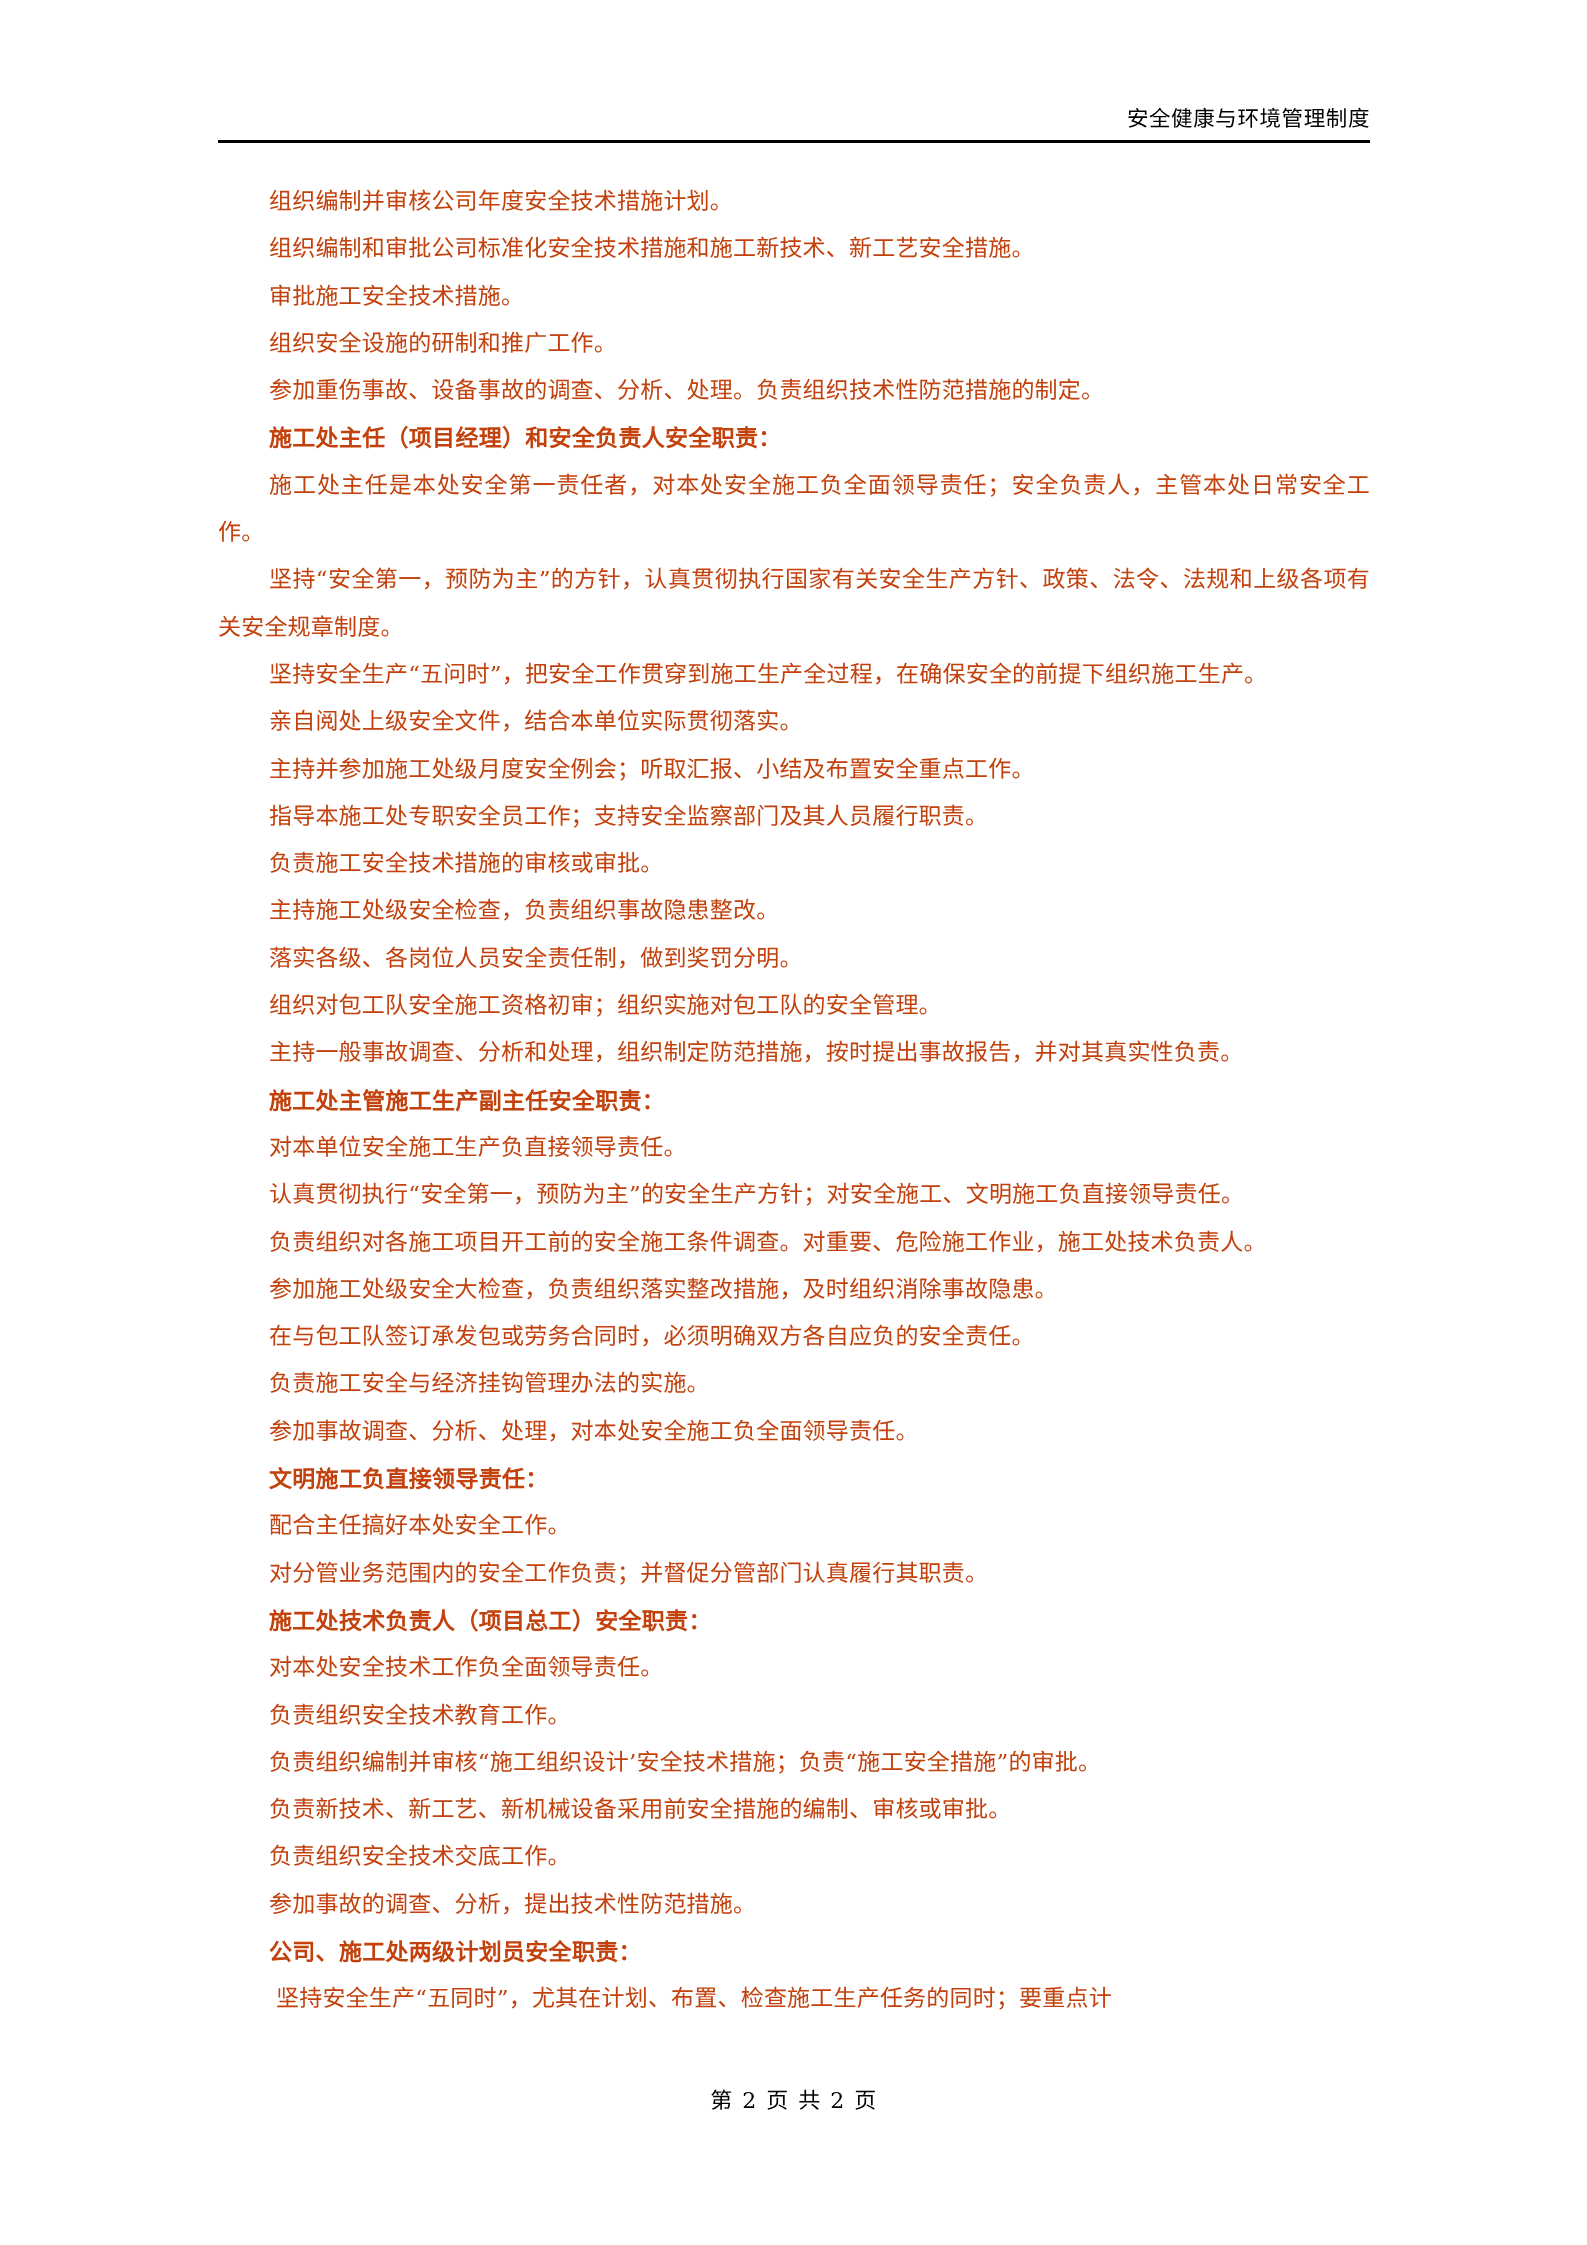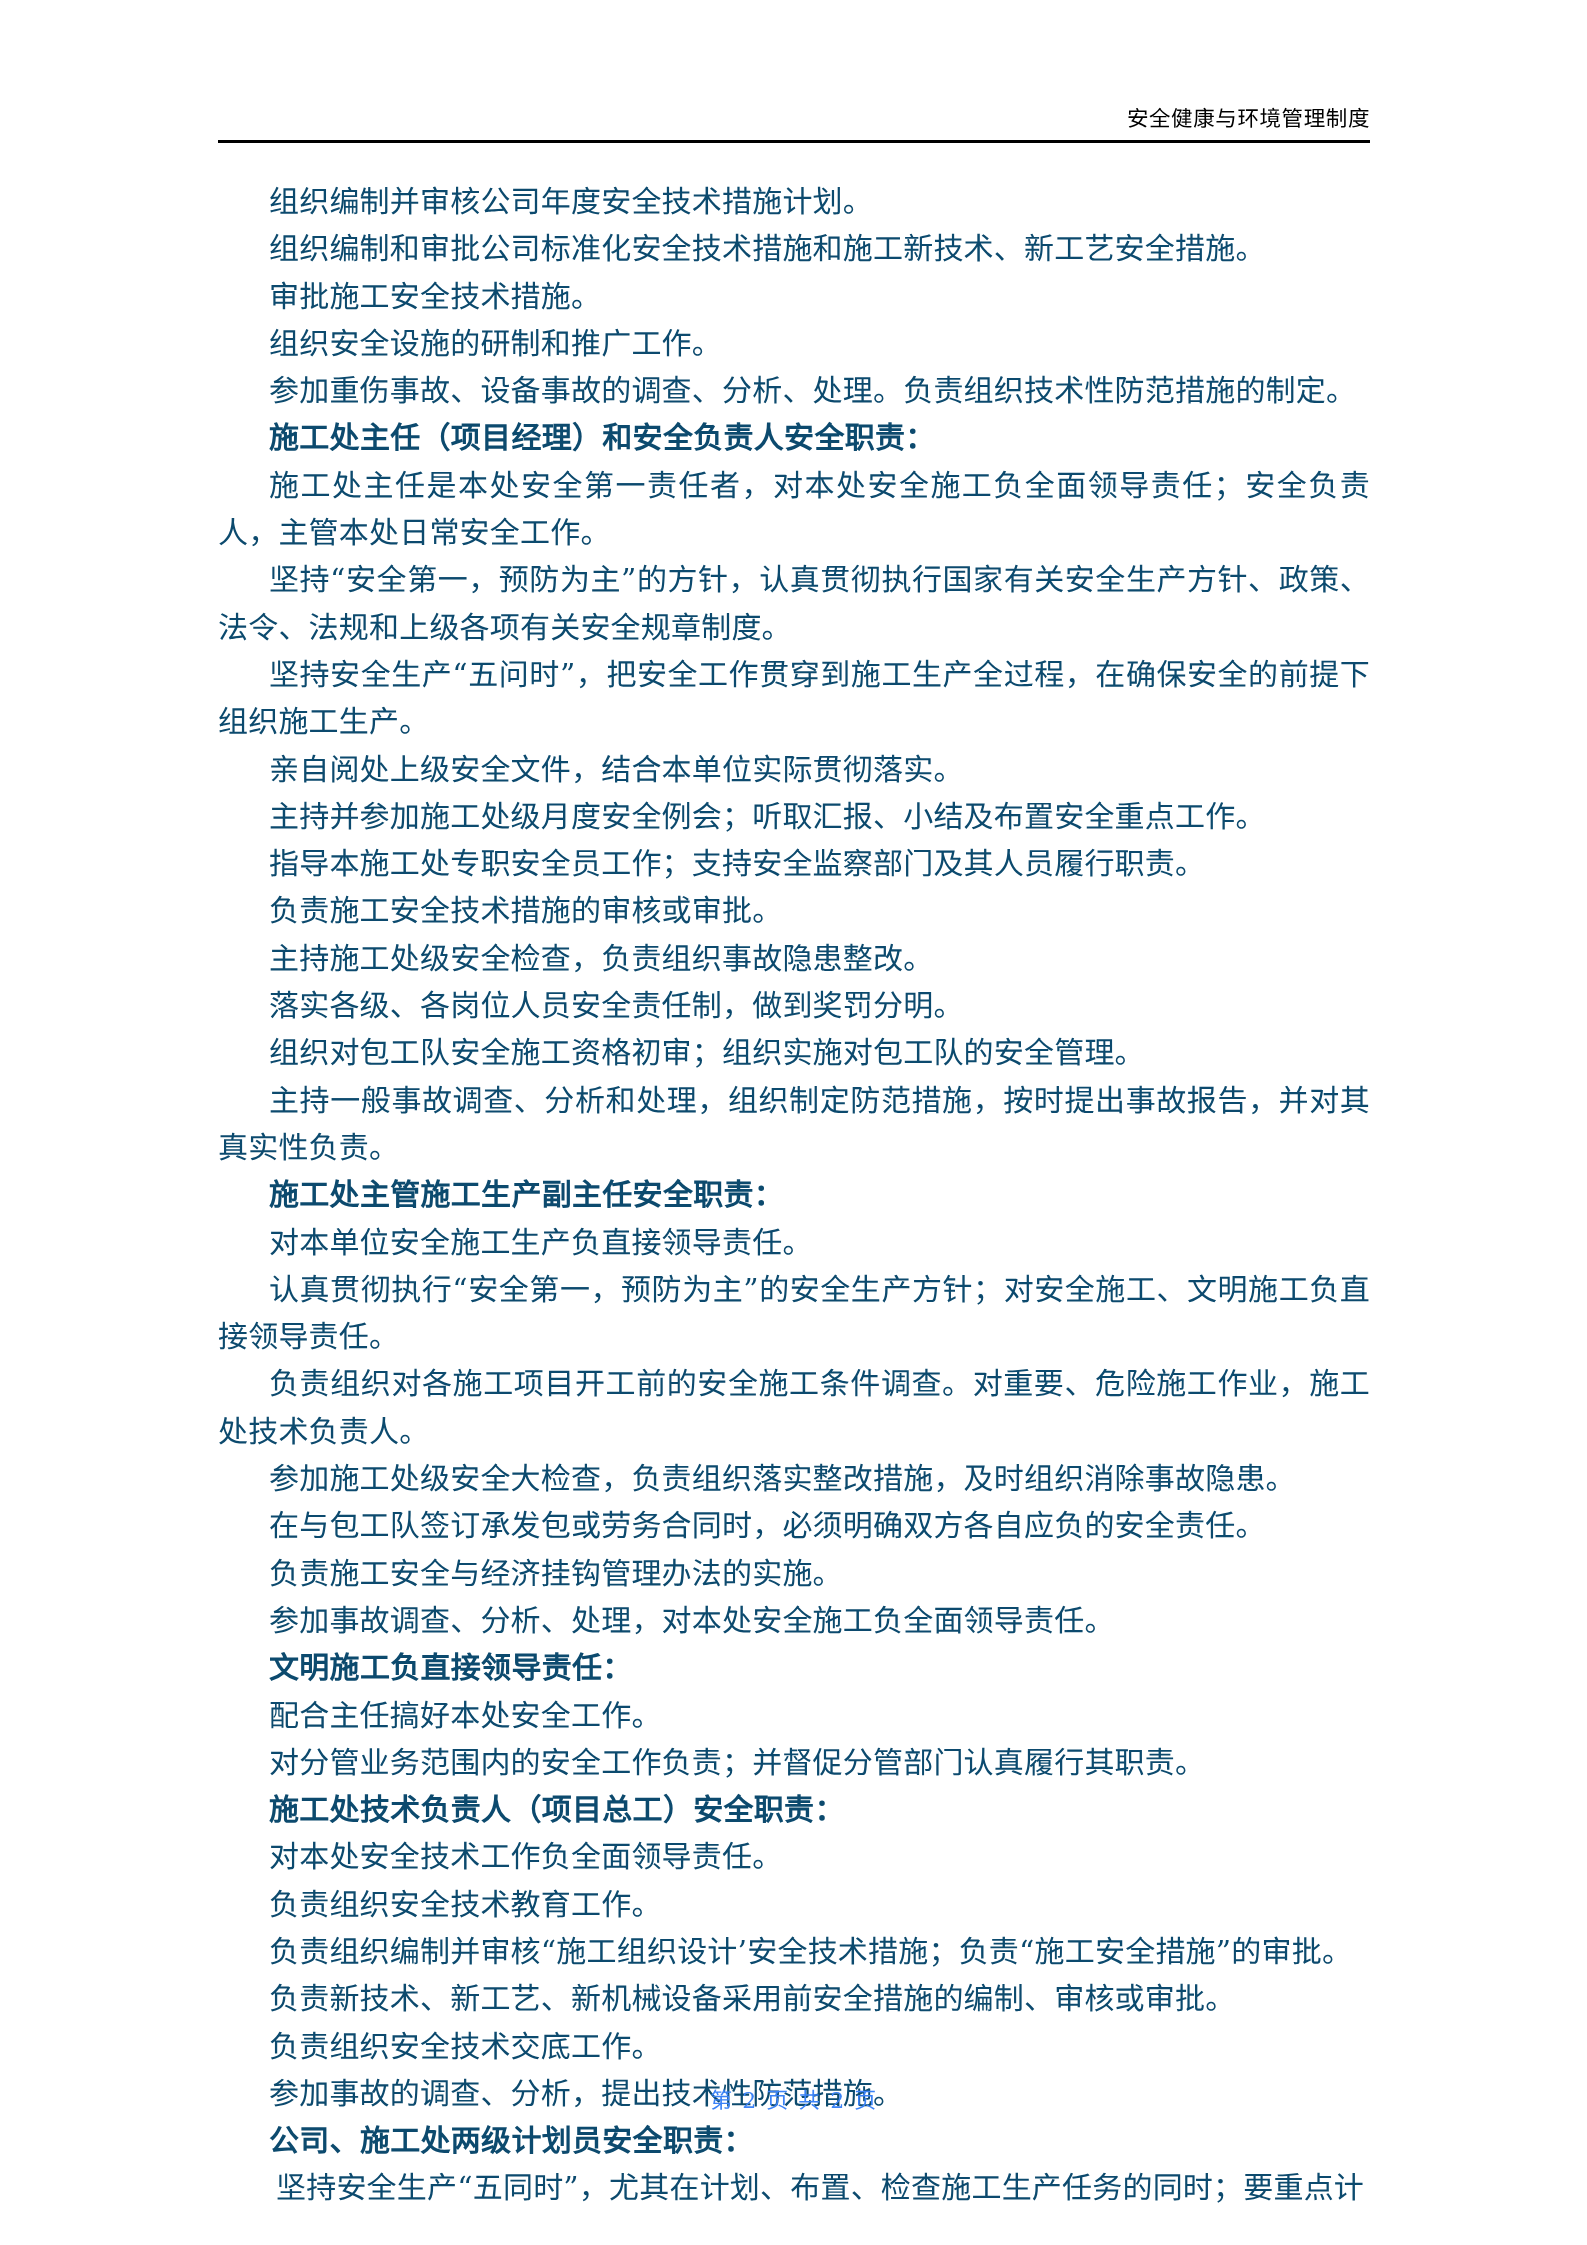--- a/index.html
+++ b/index.html
@@ -63,14 +63,14 @@
   }
 
   .para {
-    font-size: 30px;
+    font-size: 23px;
     line-height: 47.3px;
     letter-spacing: 0.2px;
     text-align: justify;
     text-justify: inter-ideograph;
     margin: 0;
     font-family: "DejaVu Serif", "Liberation Serif", serif;
-    color: #0c4a6e;
+    color: #c2410c;
     word-break: break-all;
   }
   .para.indent {

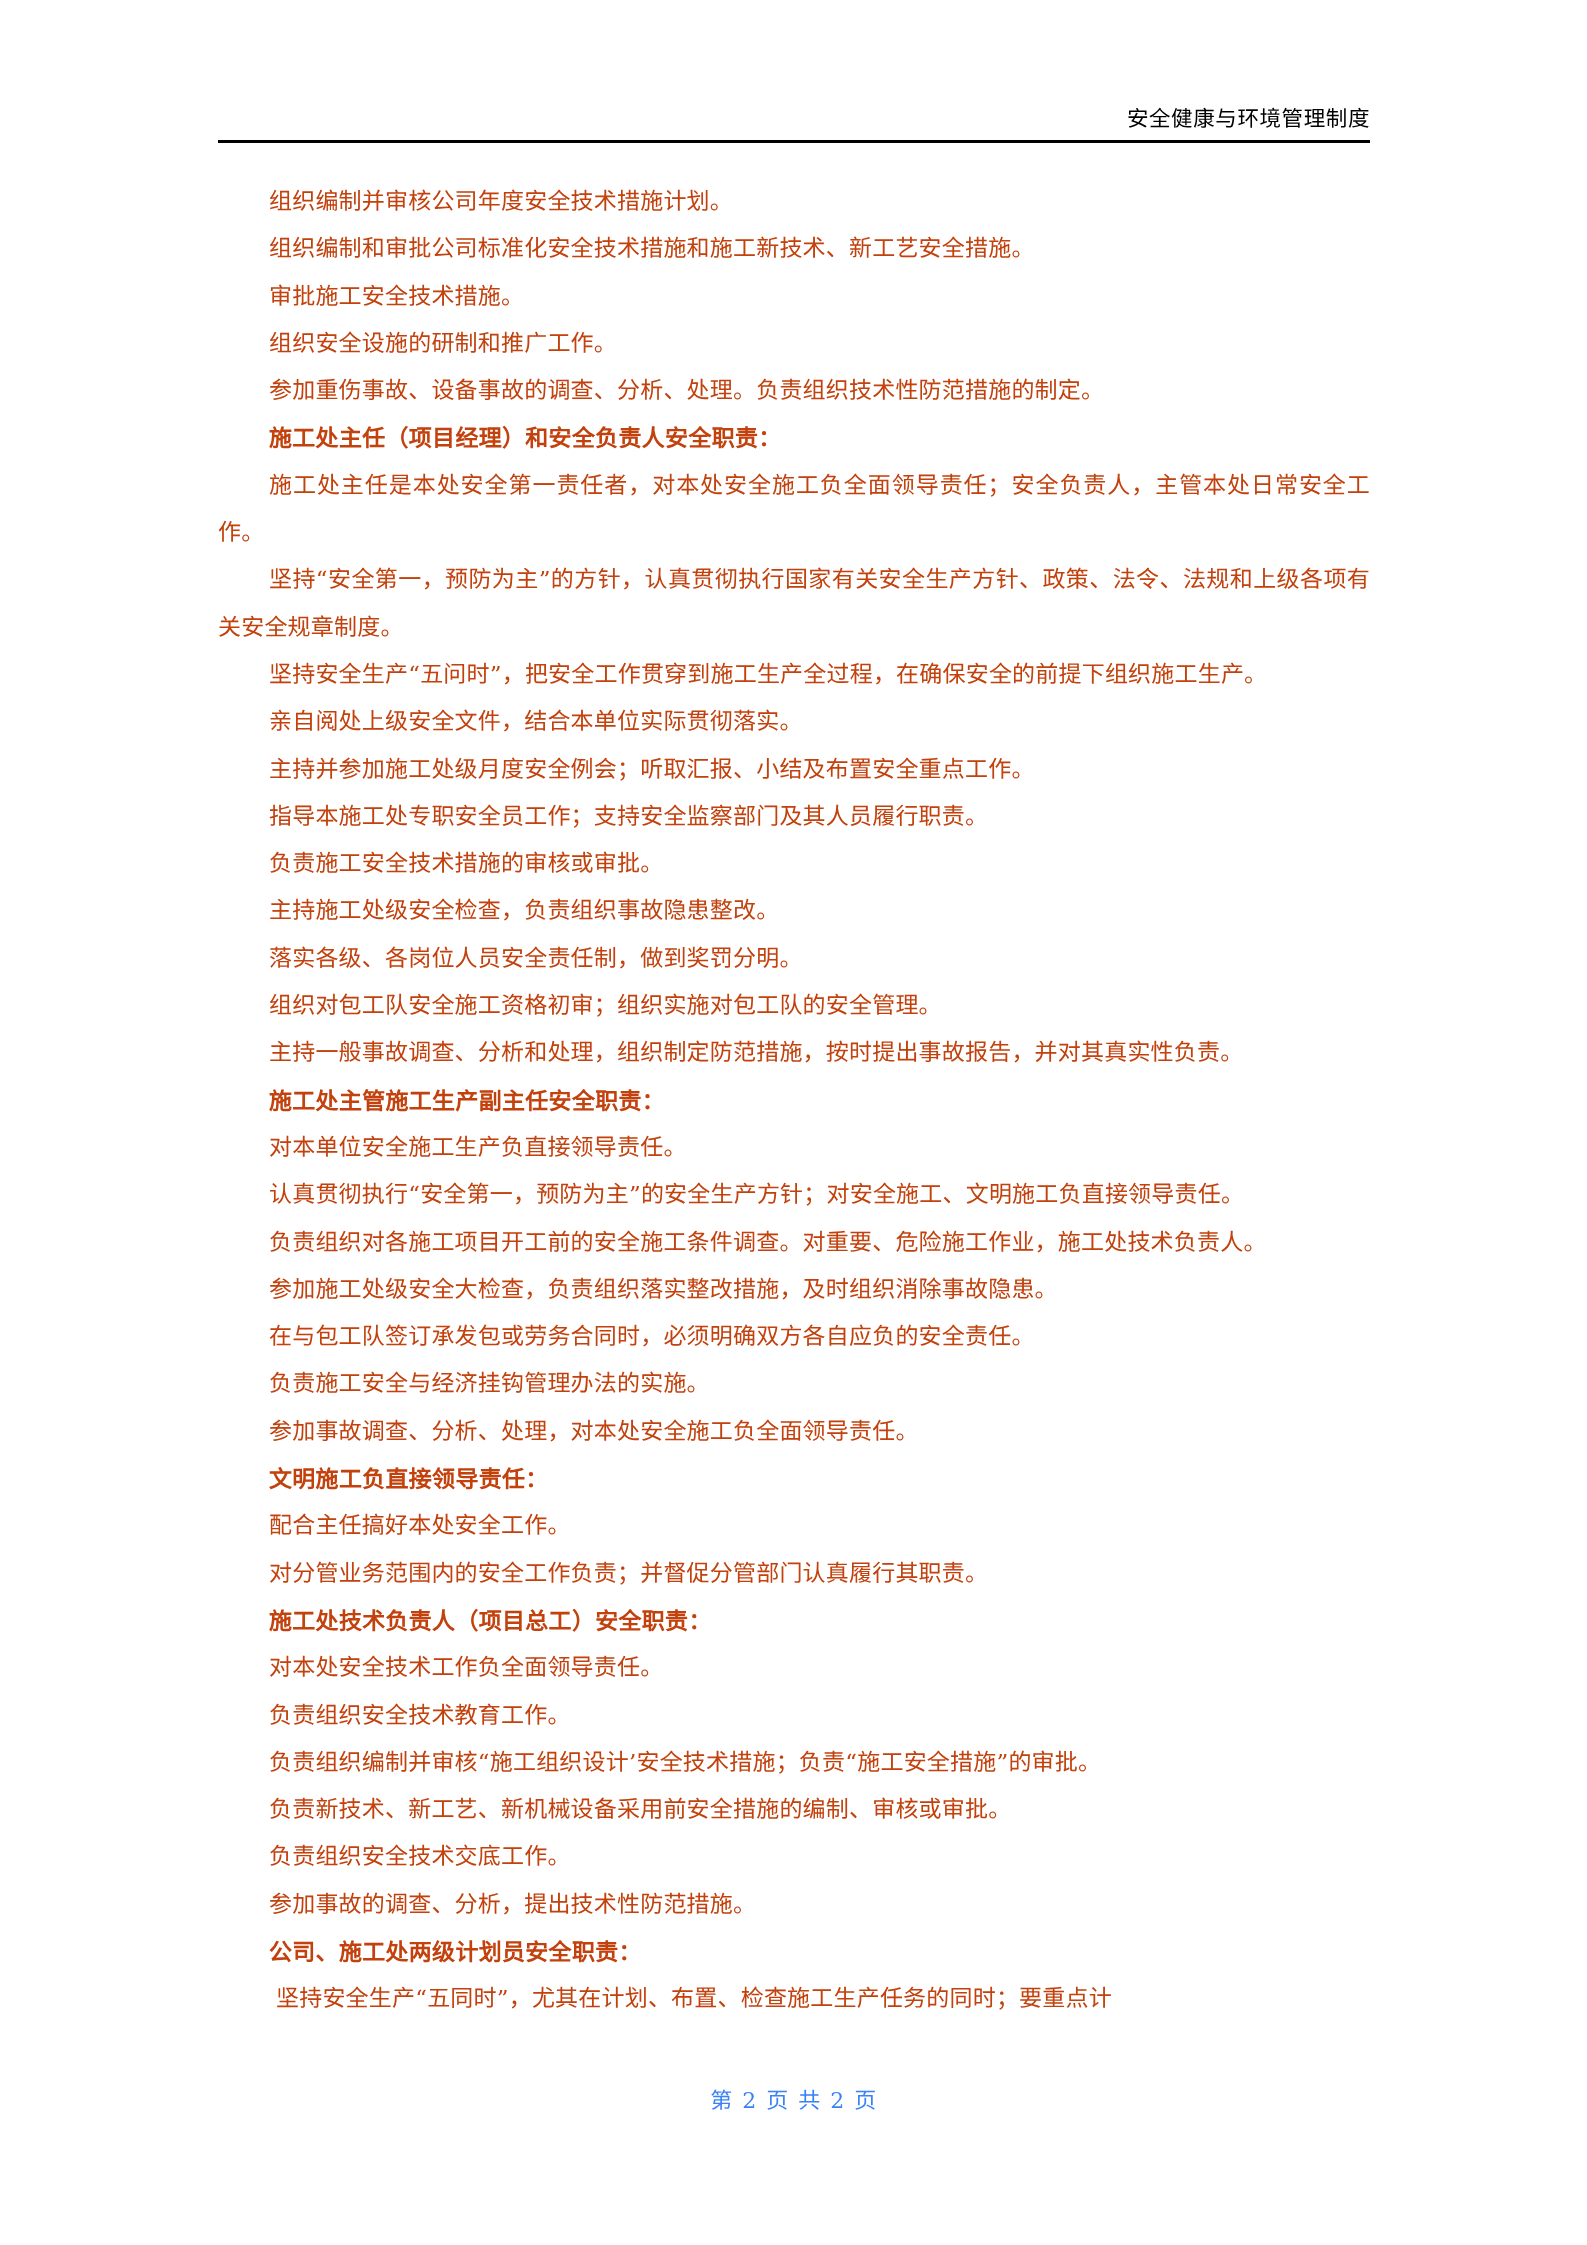--- a/index.html
+++ b/index.html
@@ -98,7 +98,7 @@
     line-height: 30px;
     letter-spacing: 1.5px;
     font-family: "DejaVu Serif", "Liberation Serif", serif;
-    color: #3b82f6;
+    color: #000000;
     white-space: nowrap;
   }
 </style>

